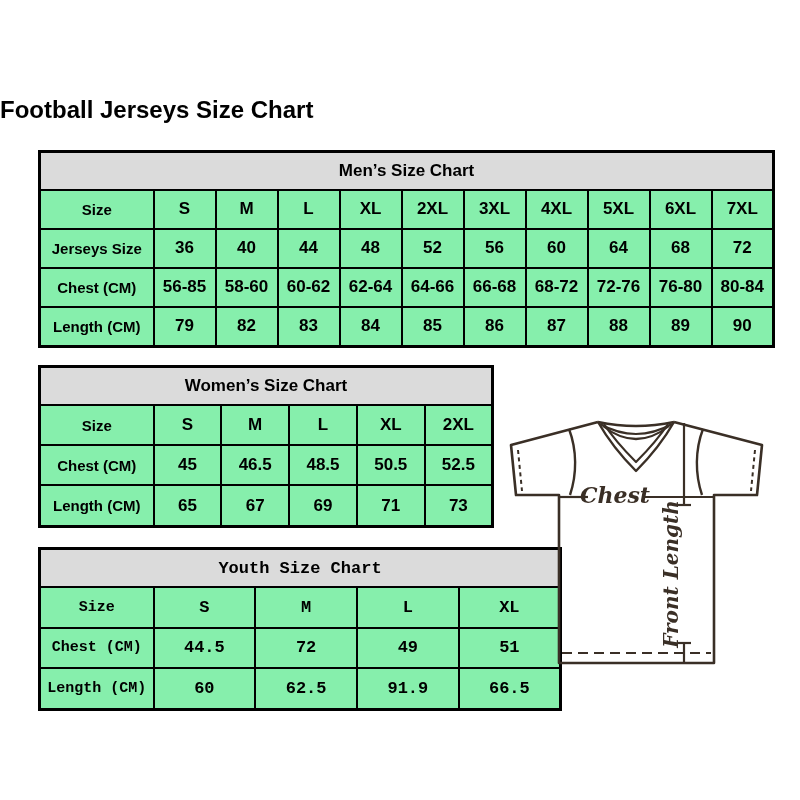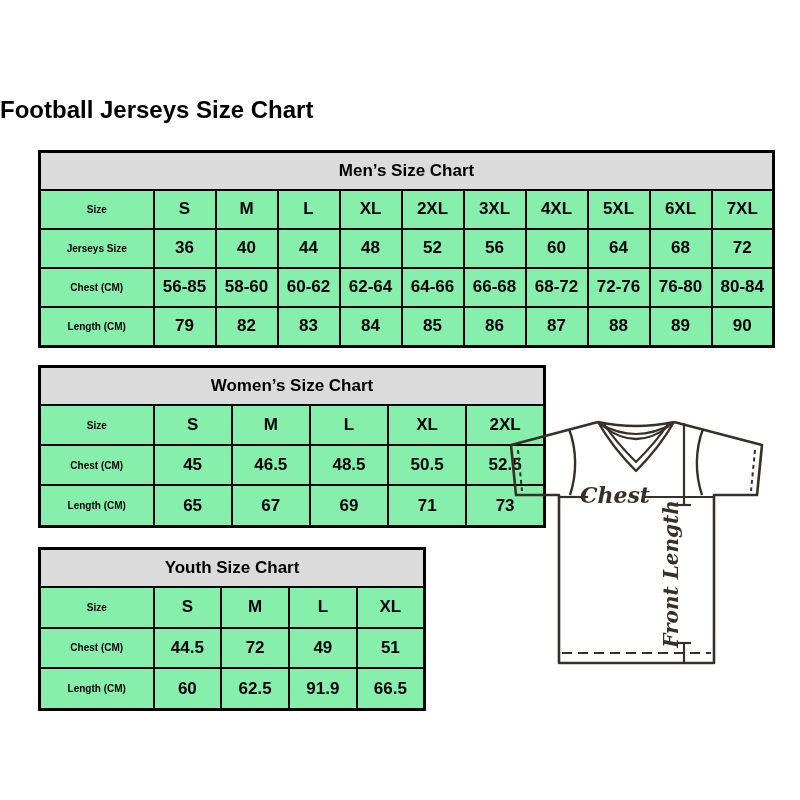--- a/index.html
+++ b/index.html
@@ -33,7 +33,7 @@
     background:var(--header-bg);
     font-size:17px;font-weight:bold;height:36px;
   }
-  table.size-table td.row-label{font-size:10px;}
+  table.size-table td.row-label{font-size:15px;}
   #mens-table{left:38px;top:150px;width:737px;height:198px;}
   #womens-table{left:38px;top:365px;width:508px;height:163px;padding-left:16px;}
   #youth-table{left:38px;top:547px;width:388px;height:164px;}

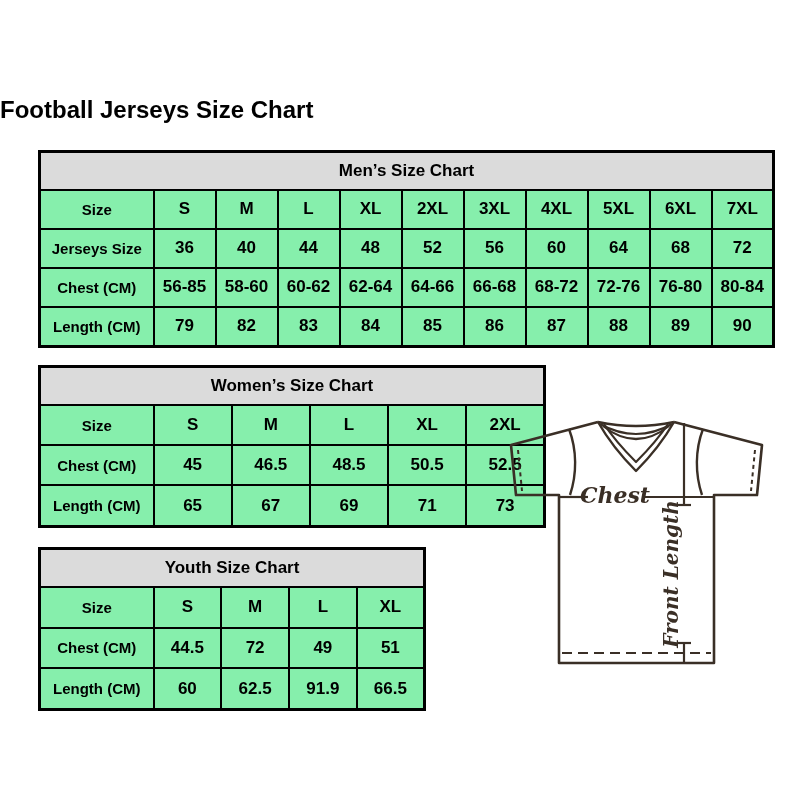--- a/index.html
+++ b/index.html
@@ -35,7 +35,7 @@
   }
   table.size-table td.row-label{font-size:15px;}
   #mens-table{left:38px;top:150px;width:737px;height:198px;}
-  #womens-table{left:38px;top:365px;width:508px;height:163px;padding-left:16px;}
+  #womens-table{left:38px;top:365px;width:456px;height:163px;padding-left:16px;}
   #youth-table{left:38px;top:547px;width:388px;height:164px;}
   #jersey{position:absolute;left:504px;top:410px;color:var(--jersey-line);}
   .serif-label{

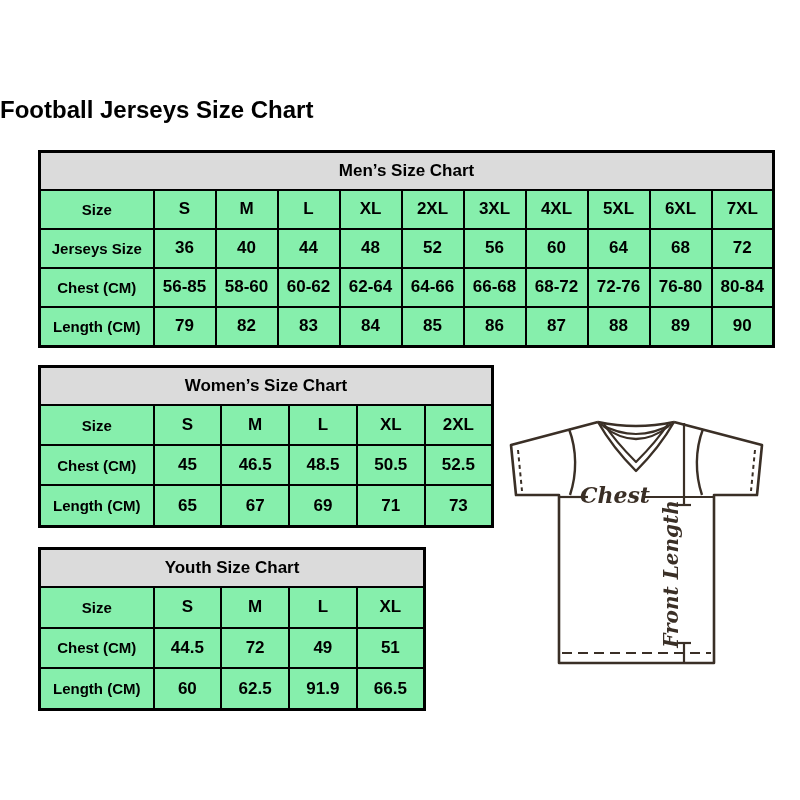--- a/index.html
+++ b/index.html
@@ -36,7 +36,7 @@
   table.size-table td.row-label{font-size:15px;}
   #mens-table{left:38px;top:150px;width:737px;height:198px;}
   #womens-table{left:38px;top:365px;width:456px;height:163px;padding-left:16px;}
-  #youth-table{left:38px;top:547px;width:388px;height:164px;}
+  #youth-table{left:38px;top:547px;width:524px;height:164px;font-family:Liberation Mono, monospace;}
   #jersey{position:absolute;left:504px;top:410px;color:var(--jersey-line);}
   .serif-label{
     font-family:"DejaVu Serif","Liberation Serif",serif;

